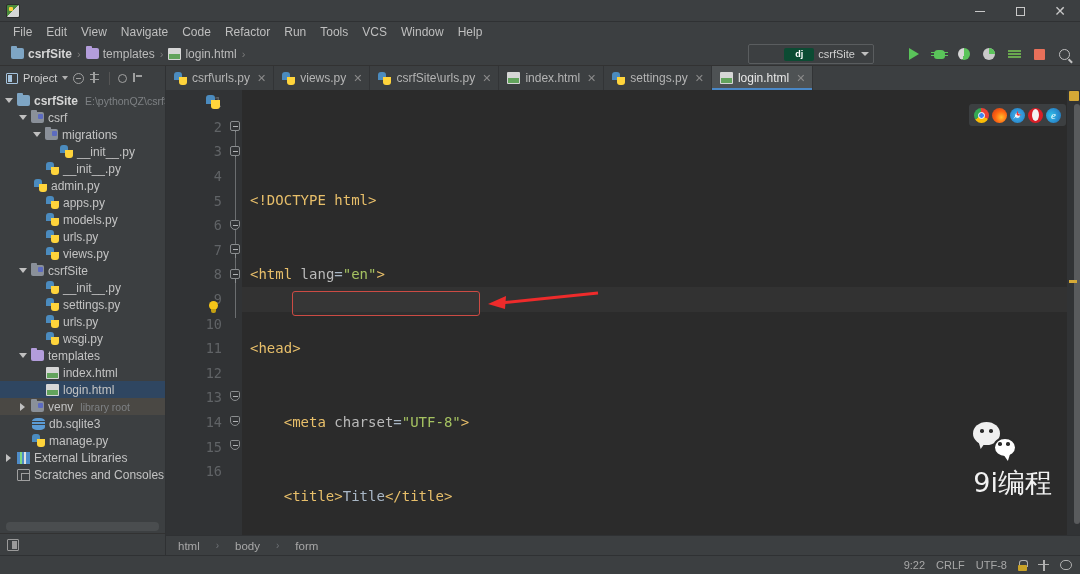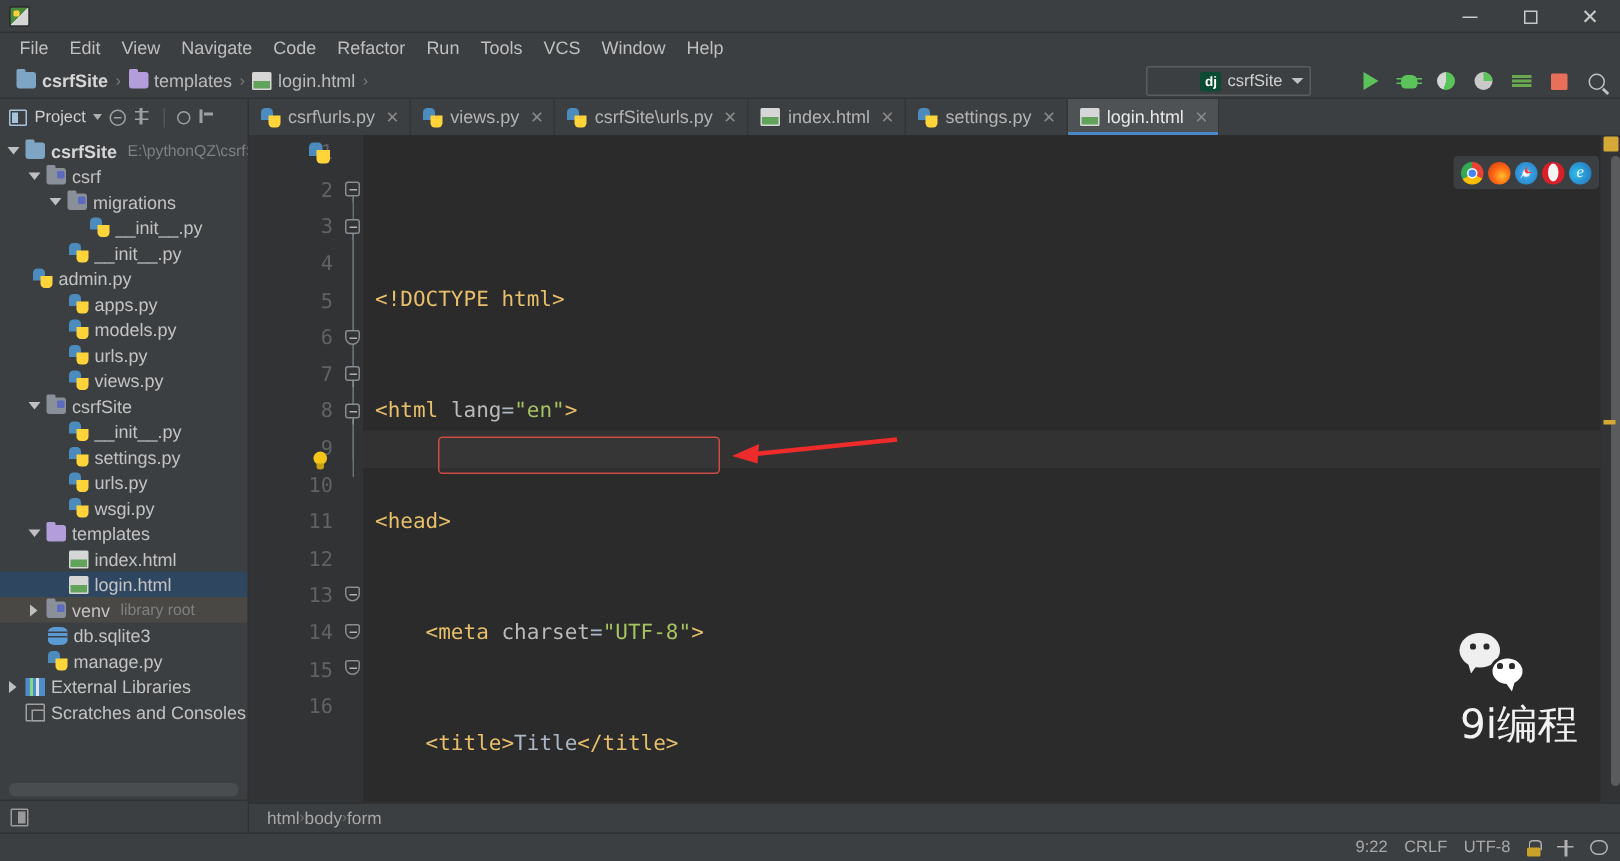--- a/index.html
+++ b/index.html
@@ -82,7 +82,7 @@
     border:1px solid #5a5d5f; border-radius:2px; padding:0 4px 0 3px;
     background:#3c3f41;
   }
-  .dj-icon { width:14px;height:13px;background:#0c4b33;border-radius:2px;color:#ffffff;
+  .dj-icon { width:30px;height:13px;background:#0c4b33;border-radius:2px;color:#ffffff;
              font-size:9px;font-weight:bold;display:flex;align-items:center;justify-content:center;
              font-family:"Liberation Sans",sans-serif;margin-left:32px; }
   .rc-name { font-size:11px; color:#d0d0d0; }

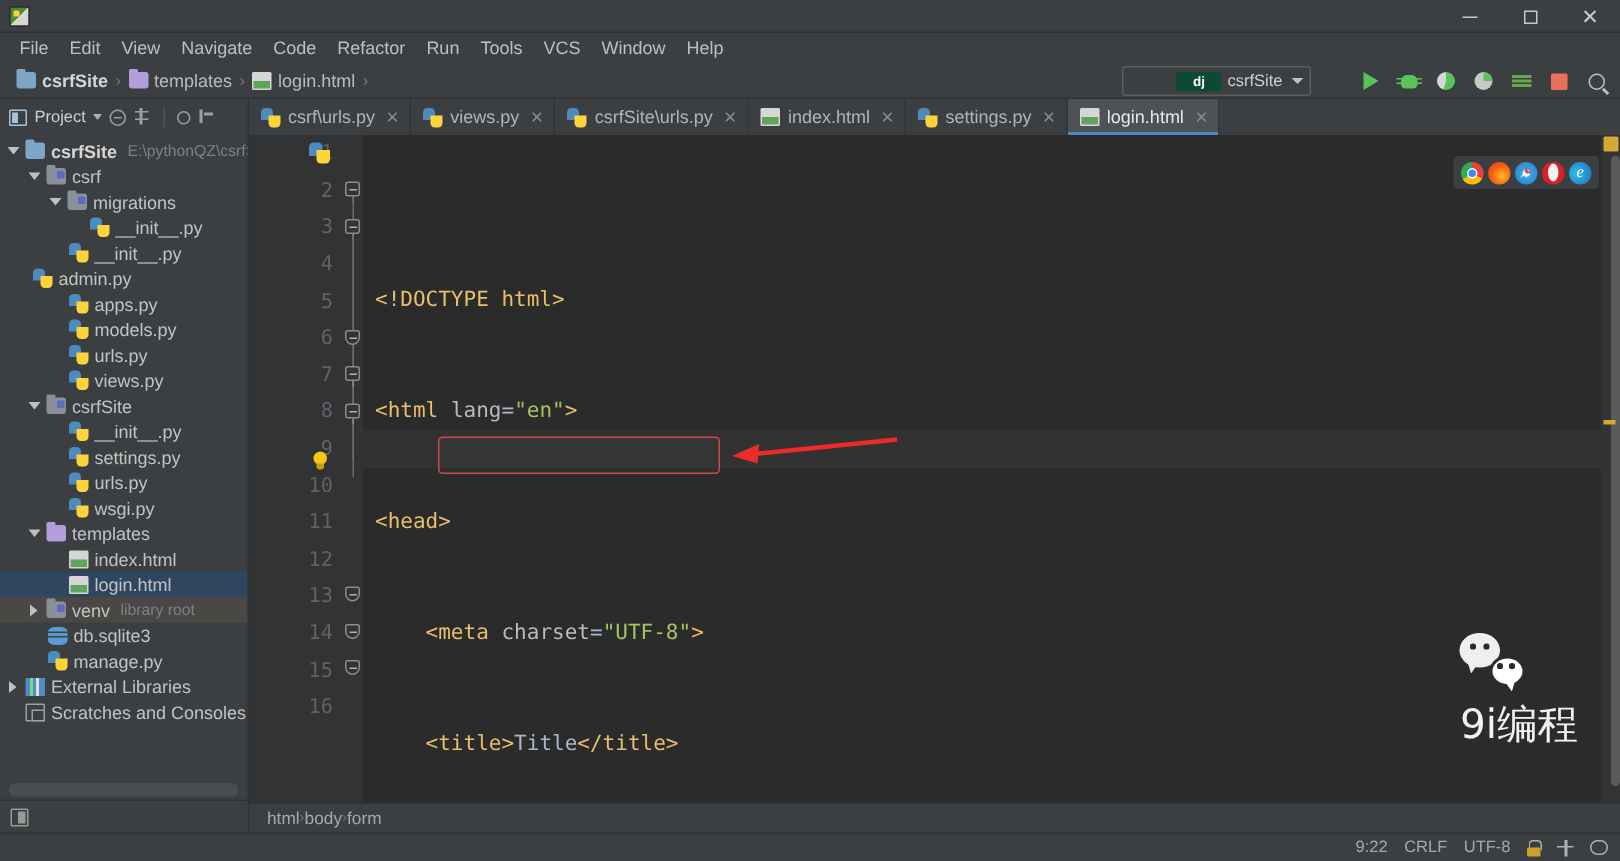--- a/index.html
+++ b/index.html
@@ -426,7 +426,7 @@
           <span class="ico ico-py"></span>
           <span class="lbl">__init__.py</span>
         </div>
-        <div class="node" style="padding-left:22px">
+        <div class="node" style="padding-left:34px">
           <span class="ico ico-py"></span>
           <span class="lbl">admin.py</span>
         </div>

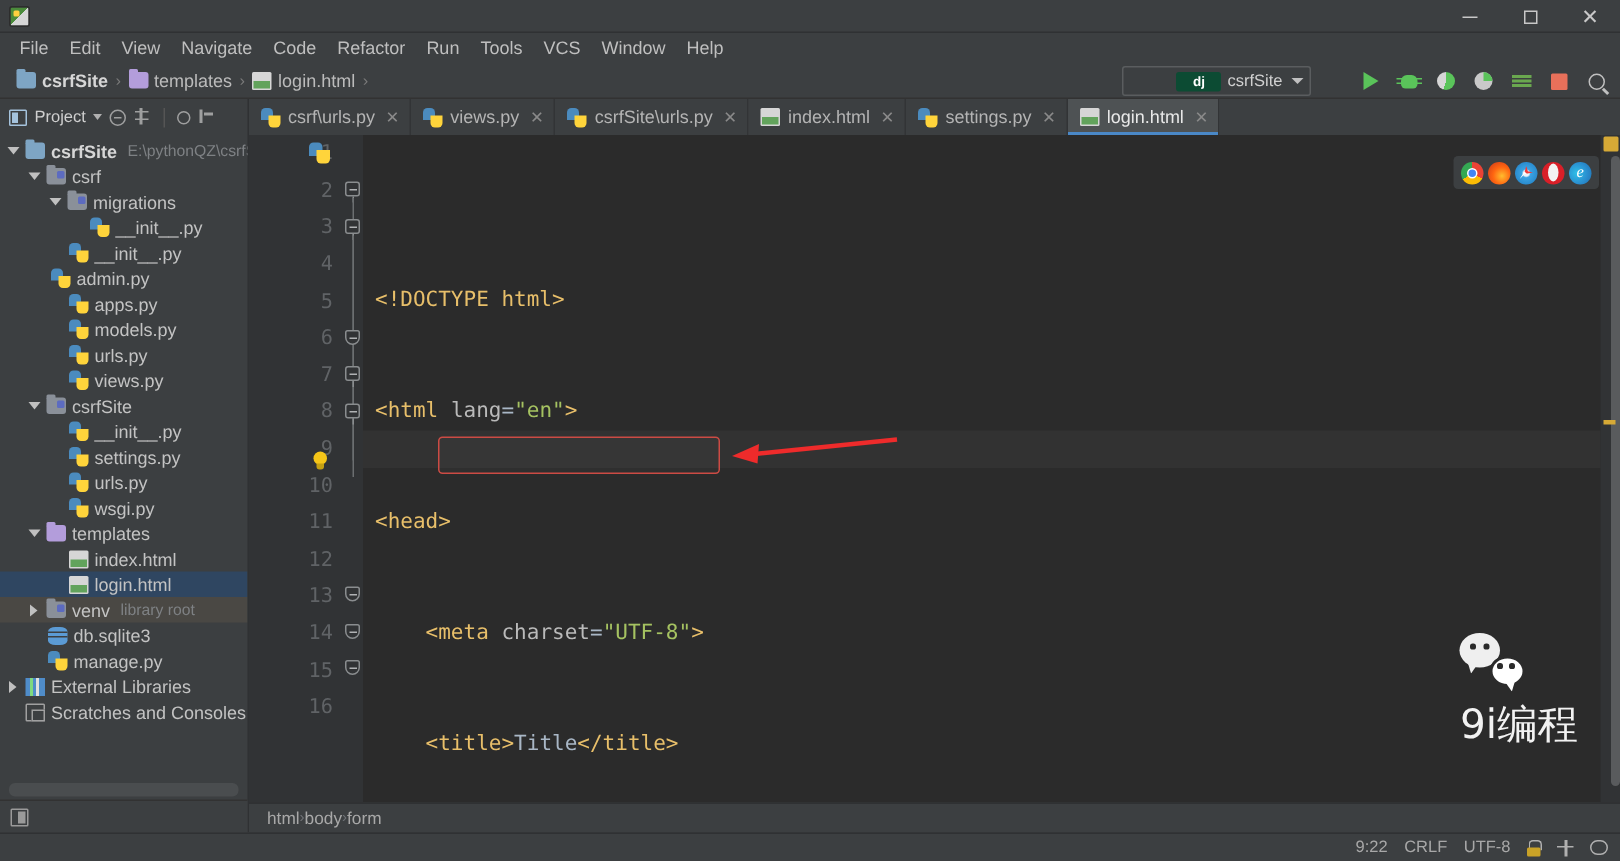--- a/index.html
+++ b/index.html
@@ -228,7 +228,7 @@
 
   
   .edcrumb { height:20px; background:#3c3f41; display:flex; align-items:center;
-             padding-left:12px; gap:0; border-top:1px solid #2f3133; flex:none; }
+             padding-left:12px; gap:16px; border-top:1px solid #2f3133; flex:none; }
   .edcrumb span { font-size:11.5px; color:#a8a8a8; }
   .edcrumb .sep { color:#6f7276; font-size:10px; }
 

